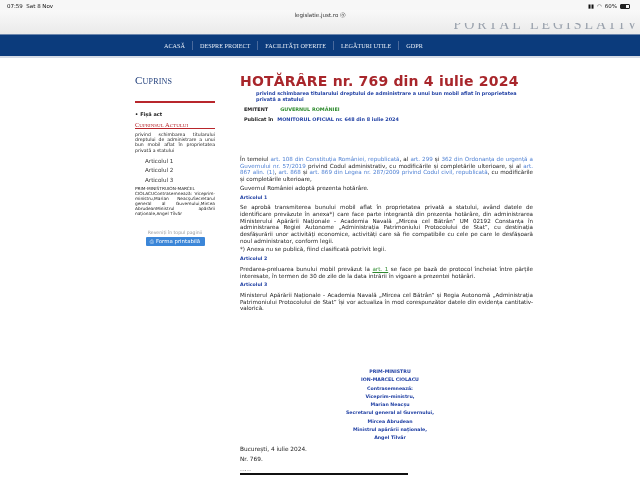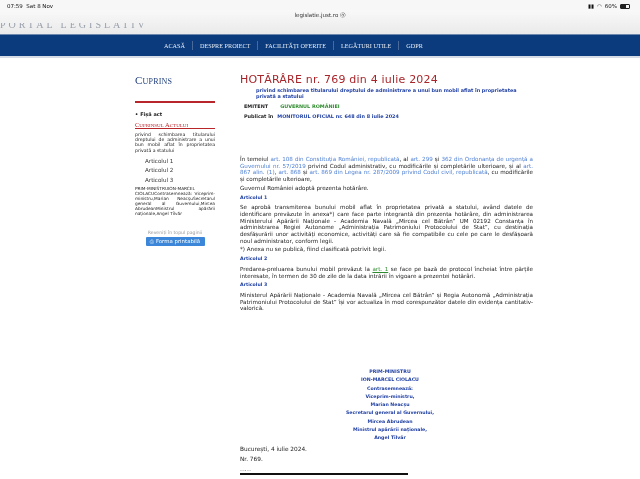--- a/index.html
+++ b/index.html
@@ -14,7 +14,7 @@
 
   .url-bar { position: absolute; top: 10px; left: 0; width: 640px; height: 24px; background: linear-gradient(#f9f9f9, #eaeaea); }
   .url-bar .url { position: absolute; top: 2px; left: 0; width: 640px; text-align: center; font-size: 5.5px; color: #333; }
-  .url-bar .ghost { position: absolute; top: 13px; left: 0; width: 640px; text-align: left; font-family: "Liberation Serif", serif; font-size: 10px; color: #9aa2ad; letter-spacing: 3px; overflow: hidden; height: 7px; line-height: 4px; }
+  .url-bar .ghost { position: absolute; top: 13px; left: 0; width: 640px; text-align: right; font-family: "Liberation Serif", serif; font-size: 14px; color: #9aa2ad; letter-spacing: 3px; overflow: hidden; height: 7px; line-height: 4px; }
 
   .nav { position: absolute; top: 34px; left: 0; width: 640px; height: 24px; background: #0b3b7c; border-top: 1px solid #6d87ad; border-bottom: 2px solid #d6dce6; display: flex; align-items: center; padding-left: 157px; }
   .nav-item { font-family: "Liberation Serif", serif; font-size: 6.2px; color: #e8eef7; padding: 0 7px; border-right: 1px solid #4a6a9c; line-height: 9px; }

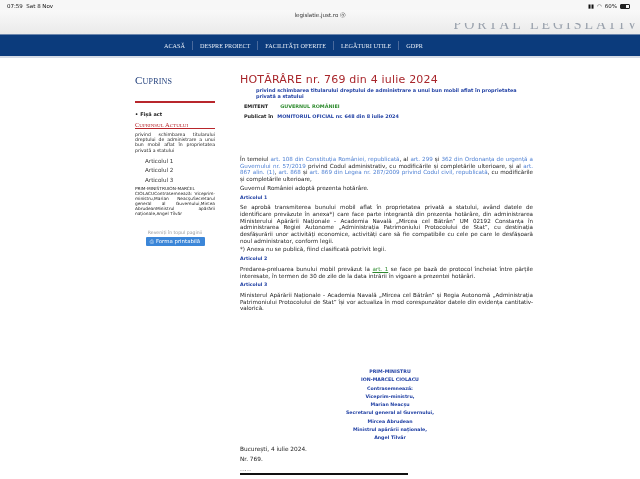--- a/index.html
+++ b/index.html
@@ -32,7 +32,7 @@
   .print-btn { display: block; margin: 2px auto 0; width: 59px; height: 9px; background: #3b86d8; color: #fff; font-size: 5.4px; border-radius: 1px; text-align: center; line-height: 9px; }
 
   .main { position: absolute; top: 73px; left: 240px; width: 292px; }
-  .doc-title { font-size: 11px; font-weight: normal; color: #a8262b; letter-spacing: 0.2px; }
+  .doc-title { font-size: 14px; font-weight: bold; color: #a8262b; letter-spacing: 0.2px; }
   .doc-subtitle { font-size: 4.9px; font-weight: bold; color: #1f3fa3; margin-left: 16px; line-height: 6px; margin-top: 1px; }
   .meta-row { font-size: 4.9px; margin-left: 4px; margin-top: 4px; display: flex; gap: 12px; font-weight: bold; }
   .meta-row .lbl { color: #222; font-weight: bold; }

